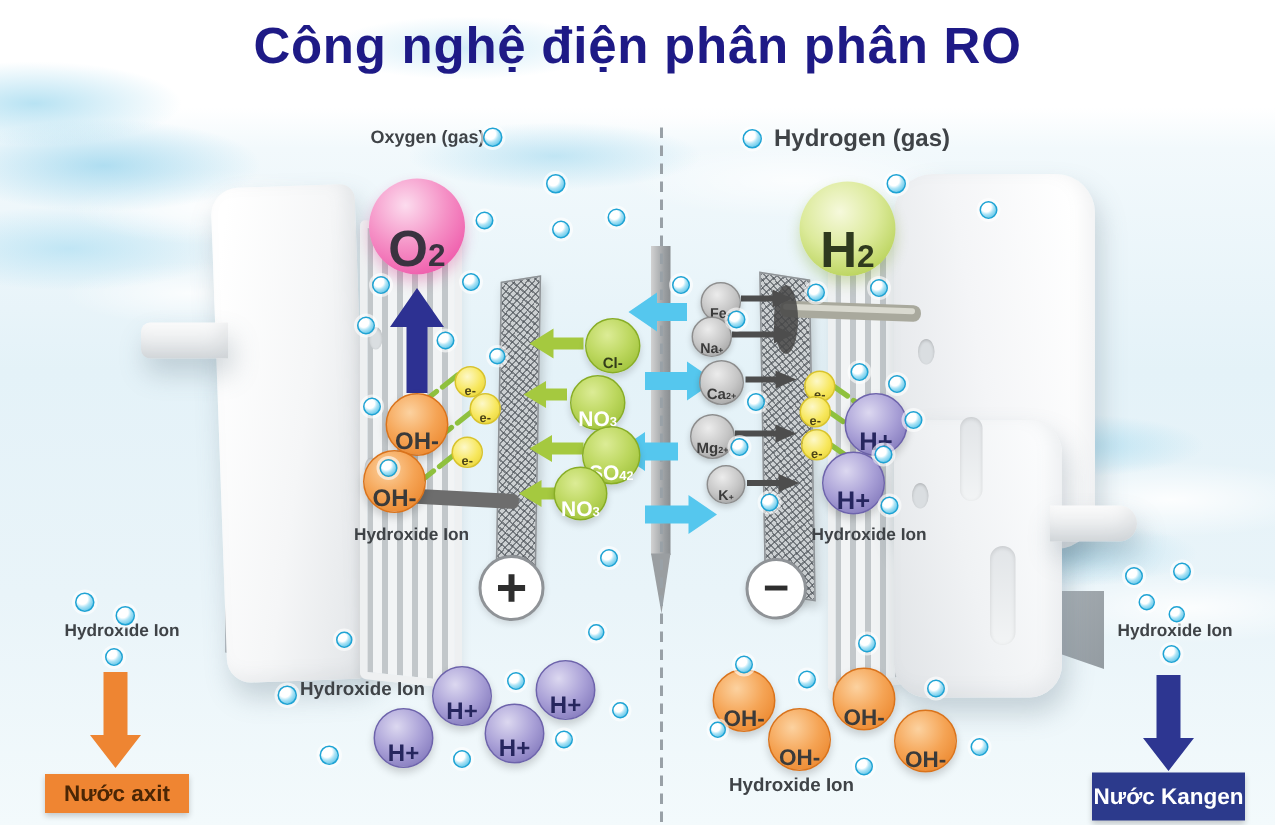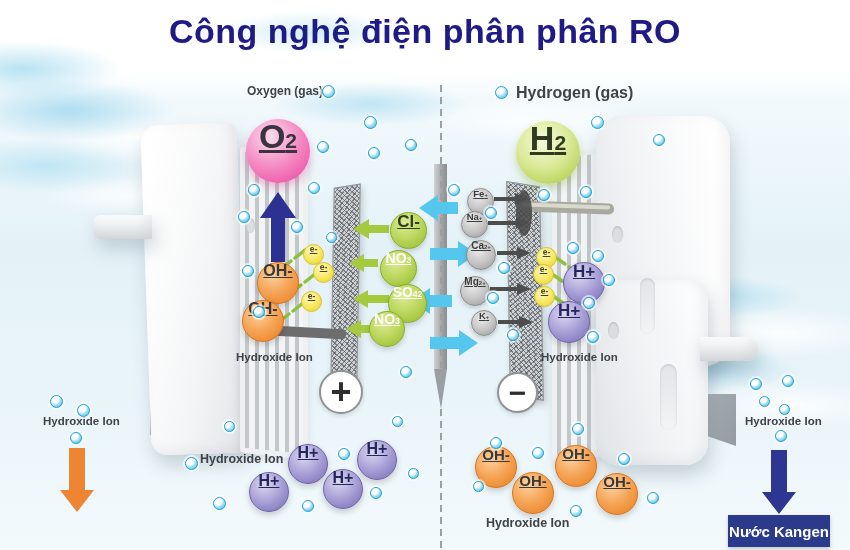--- a/index.html
+++ b/index.html
@@ -10,8 +10,8 @@
   #title{position:absolute;left:0;top:12px;width:850px;text-align:center;
     font-size:34px;font-weight:bold;color:#1e1a86;letter-spacing:.5px;}
   .lbl{position:absolute;font-weight:bold;color:#3f4347;font-size:11.5px;white-space:nowrap;}
-  .ball{position:absolute;border-radius:50%;display:flex;align-items:flex-start;justify-content:center;
-    font-weight:bold;text-align:center;line-height:1;text-decoration:underline;}
+  .ball{position:absolute;border-radius:50%;display:flex;align-items:flex-end;justify-content:center;
+    font-weight:bold;text-align:center;line-height:1;}
   .ball sub{font-size:62%;line-height:0;vertical-align:-20%;}
   .ball sup{font-size:60%;line-height:0;vertical-align:55%;}
   .pink{background:radial-gradient(circle at 38% 28%,#fcdcee 0%,#f591c6 45%,#ec3f9d 100%);

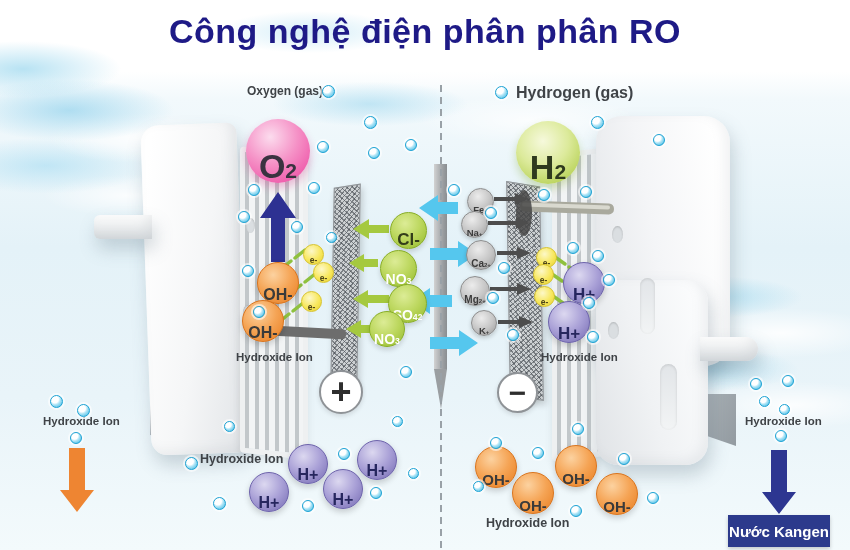--- a/index.html
+++ b/index.html
@@ -157,7 +157,7 @@
   <div class="ball pink" style="left:246px;top:119px;width:64px;height:64px;font-size:34px;">
     <span><span>O</span><sub>2</sub></span>
   </div>
-  <div class="ball lime" style="left:516px;top:121px;width:64px;height:63px;font-size:34px;">
+  <div class="ball lime" style="left:533px;top:121px;width:64px;height:63px;font-size:34px;">
     <span><span>H</span><sub>2</sub></span>
   </div>
 

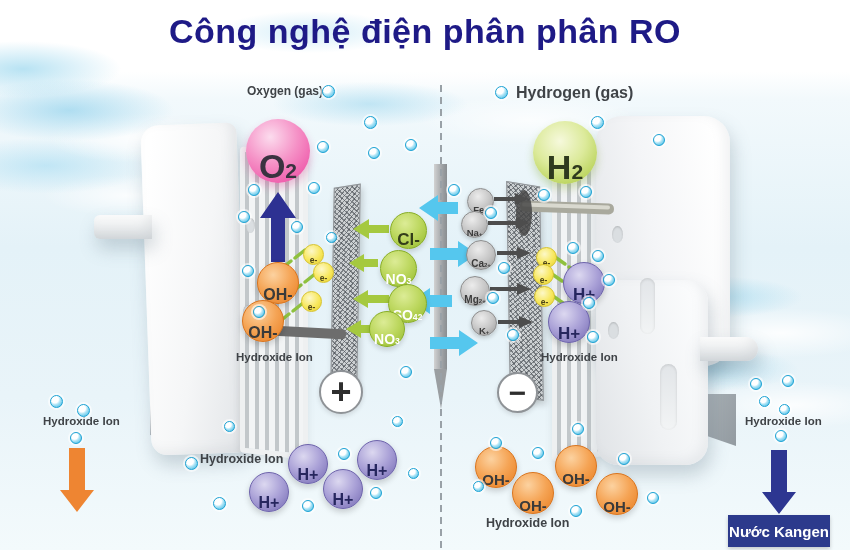--- a/index.html
+++ b/index.html
@@ -161,7 +161,7 @@
     <span><span>H</span><sub>2</sub></span>
   </div>
 
-  <div class="ball green dk" style="left:390px;top:212px;width:35px;height:35px;font-size:17px;">
+  <div class="ball green dk" style="left:390px;top:212px;width:35px;height:35px;font-size:10px;">
     <span><span>Cl-</span></span>
   </div>
   <div class="ball green" style="left:380px;top:250px;width:35px;height:35px;font-size:14px;">

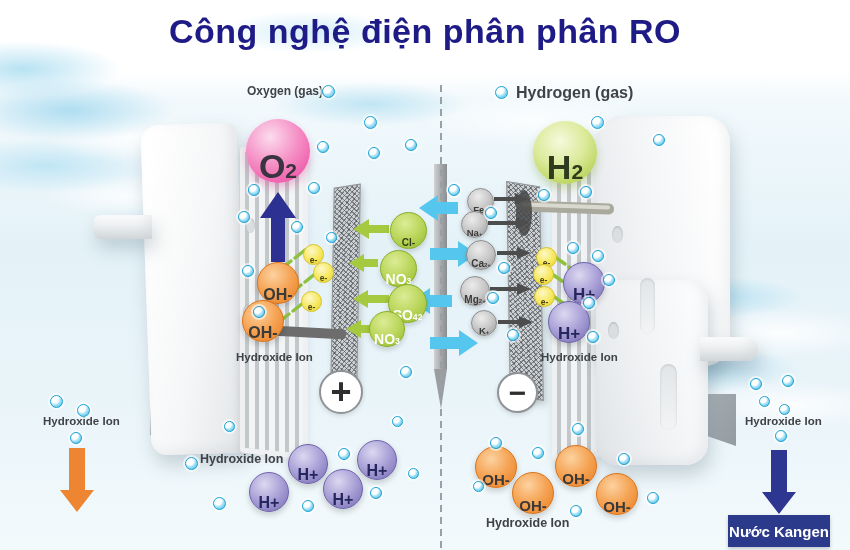--- a/index.html
+++ b/index.html
@@ -208,6 +208,7 @@
   <div class="sign" style="left:497px;top:372px;width:37px;height:37px;font-size:30px;">−</div>
 
   <div class="lbl" style="left:43px;top:415px;">Hydroxide Ion</div>
+  <div class="badge" style="left:30px;top:516px;width:96px;height:26px;background:#ef8532;color:#4b2605;">Nước axit</div>
 
   <div class="lbl" style="left:200px;top:452px;font-size:12.5px;">Hydroxide Ion</div>
   <div class="ball purple" style="left:288px;top:444px;width:38px;height:38px;font-size:16px;">H+</div>

